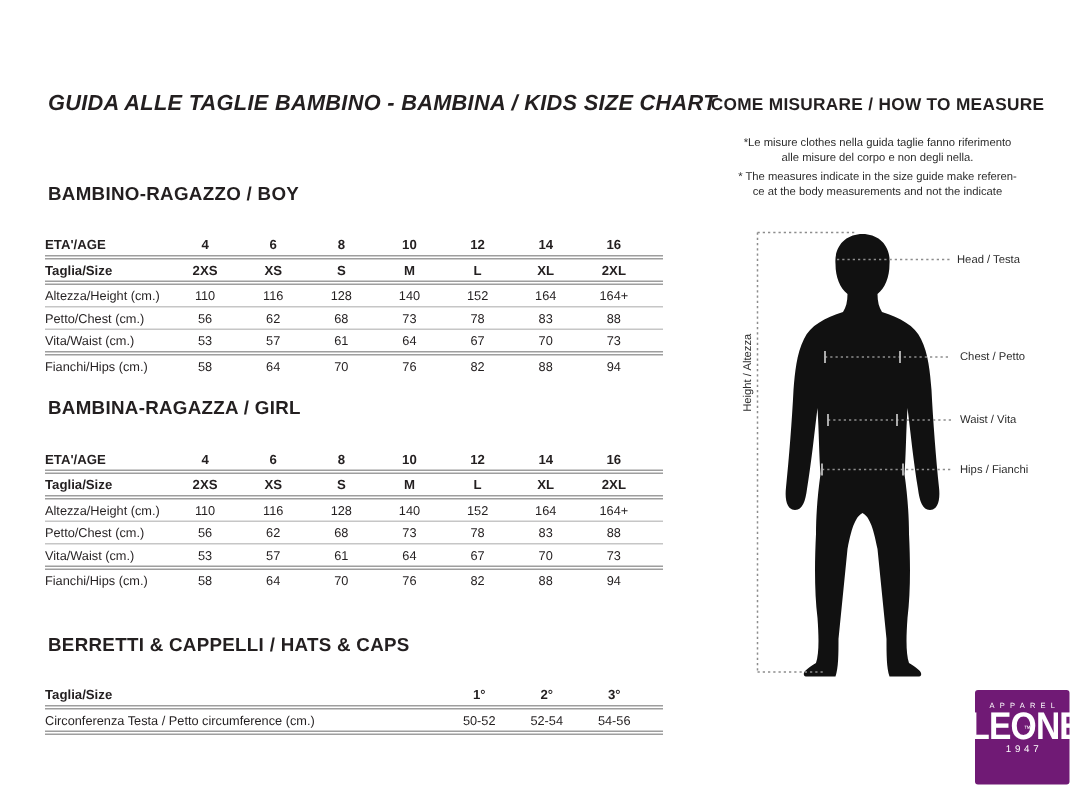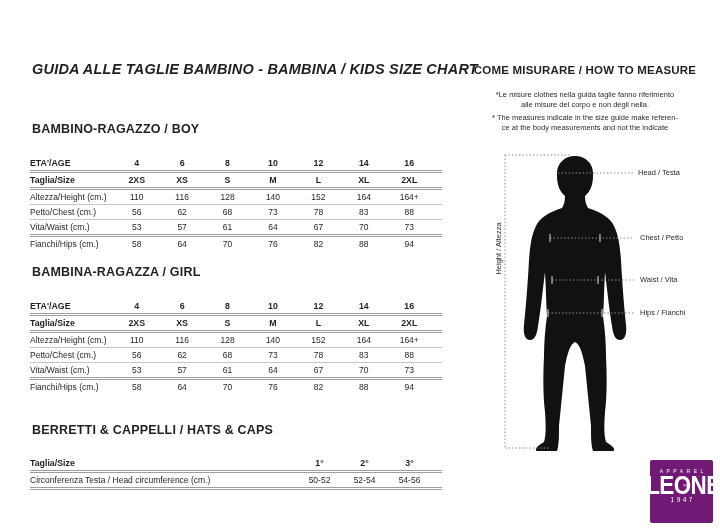--- a/index.html
+++ b/index.html
@@ -200,7 +200,7 @@
         <div class="tcell">3°</div>
       </div>
       <div class="trow">
-        <div class="tlabel">Circonferenza Testa / Head circumference (cm.)</div>
+        <div class="tlabel">Circonferenza Testa / Petto circumference (cm.)</div>
         <div class="tcell">50-52</div>
         <div class="tcell">52-54</div>
         <div class="tcell">54-56</div>

